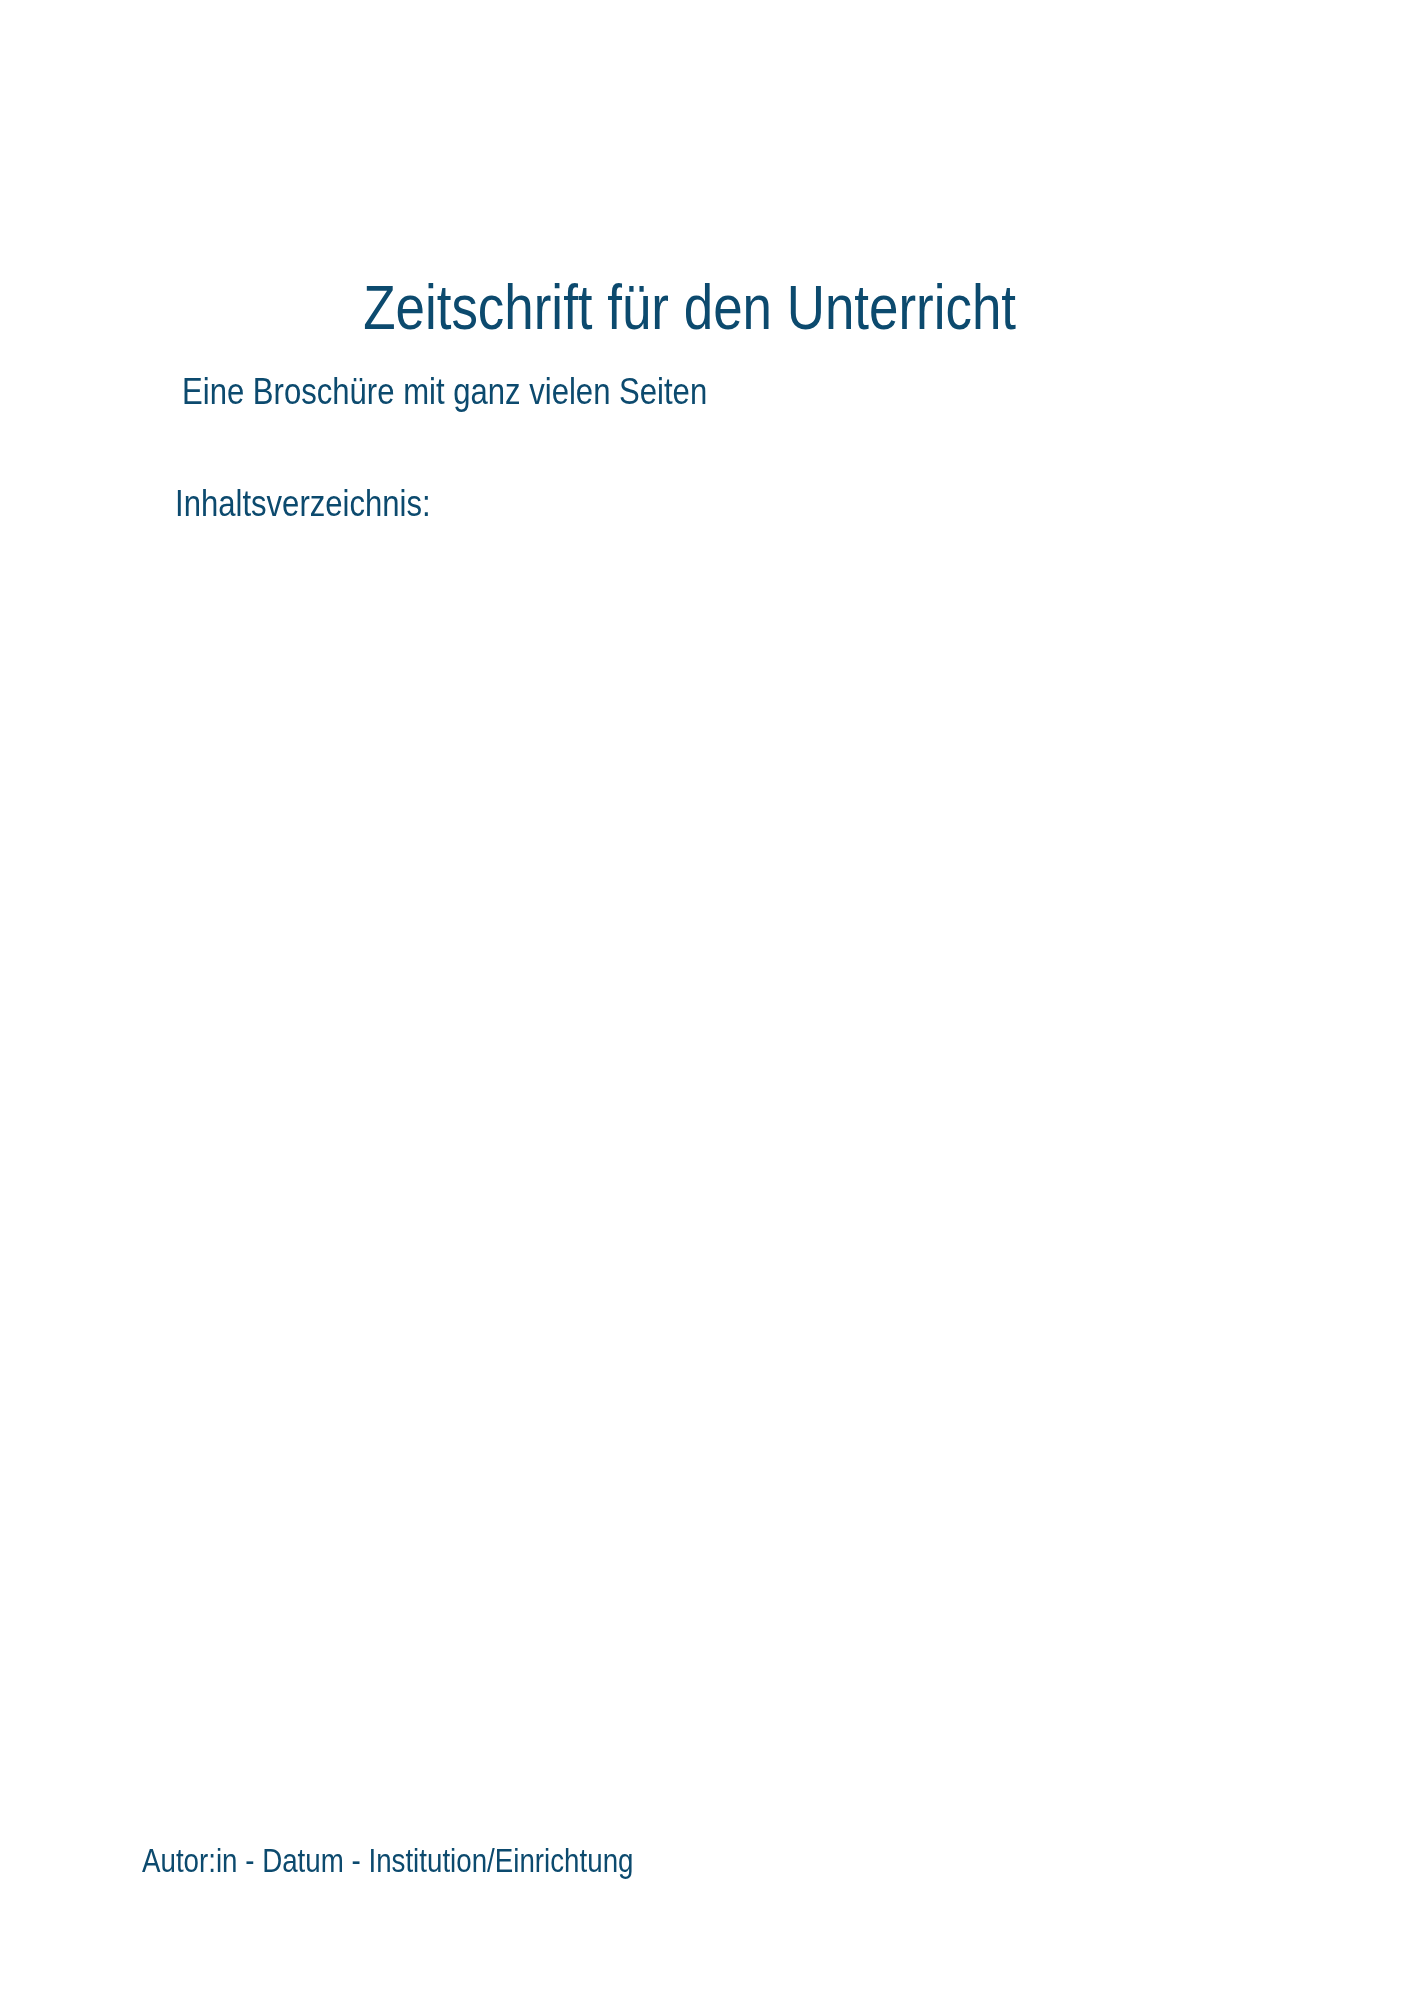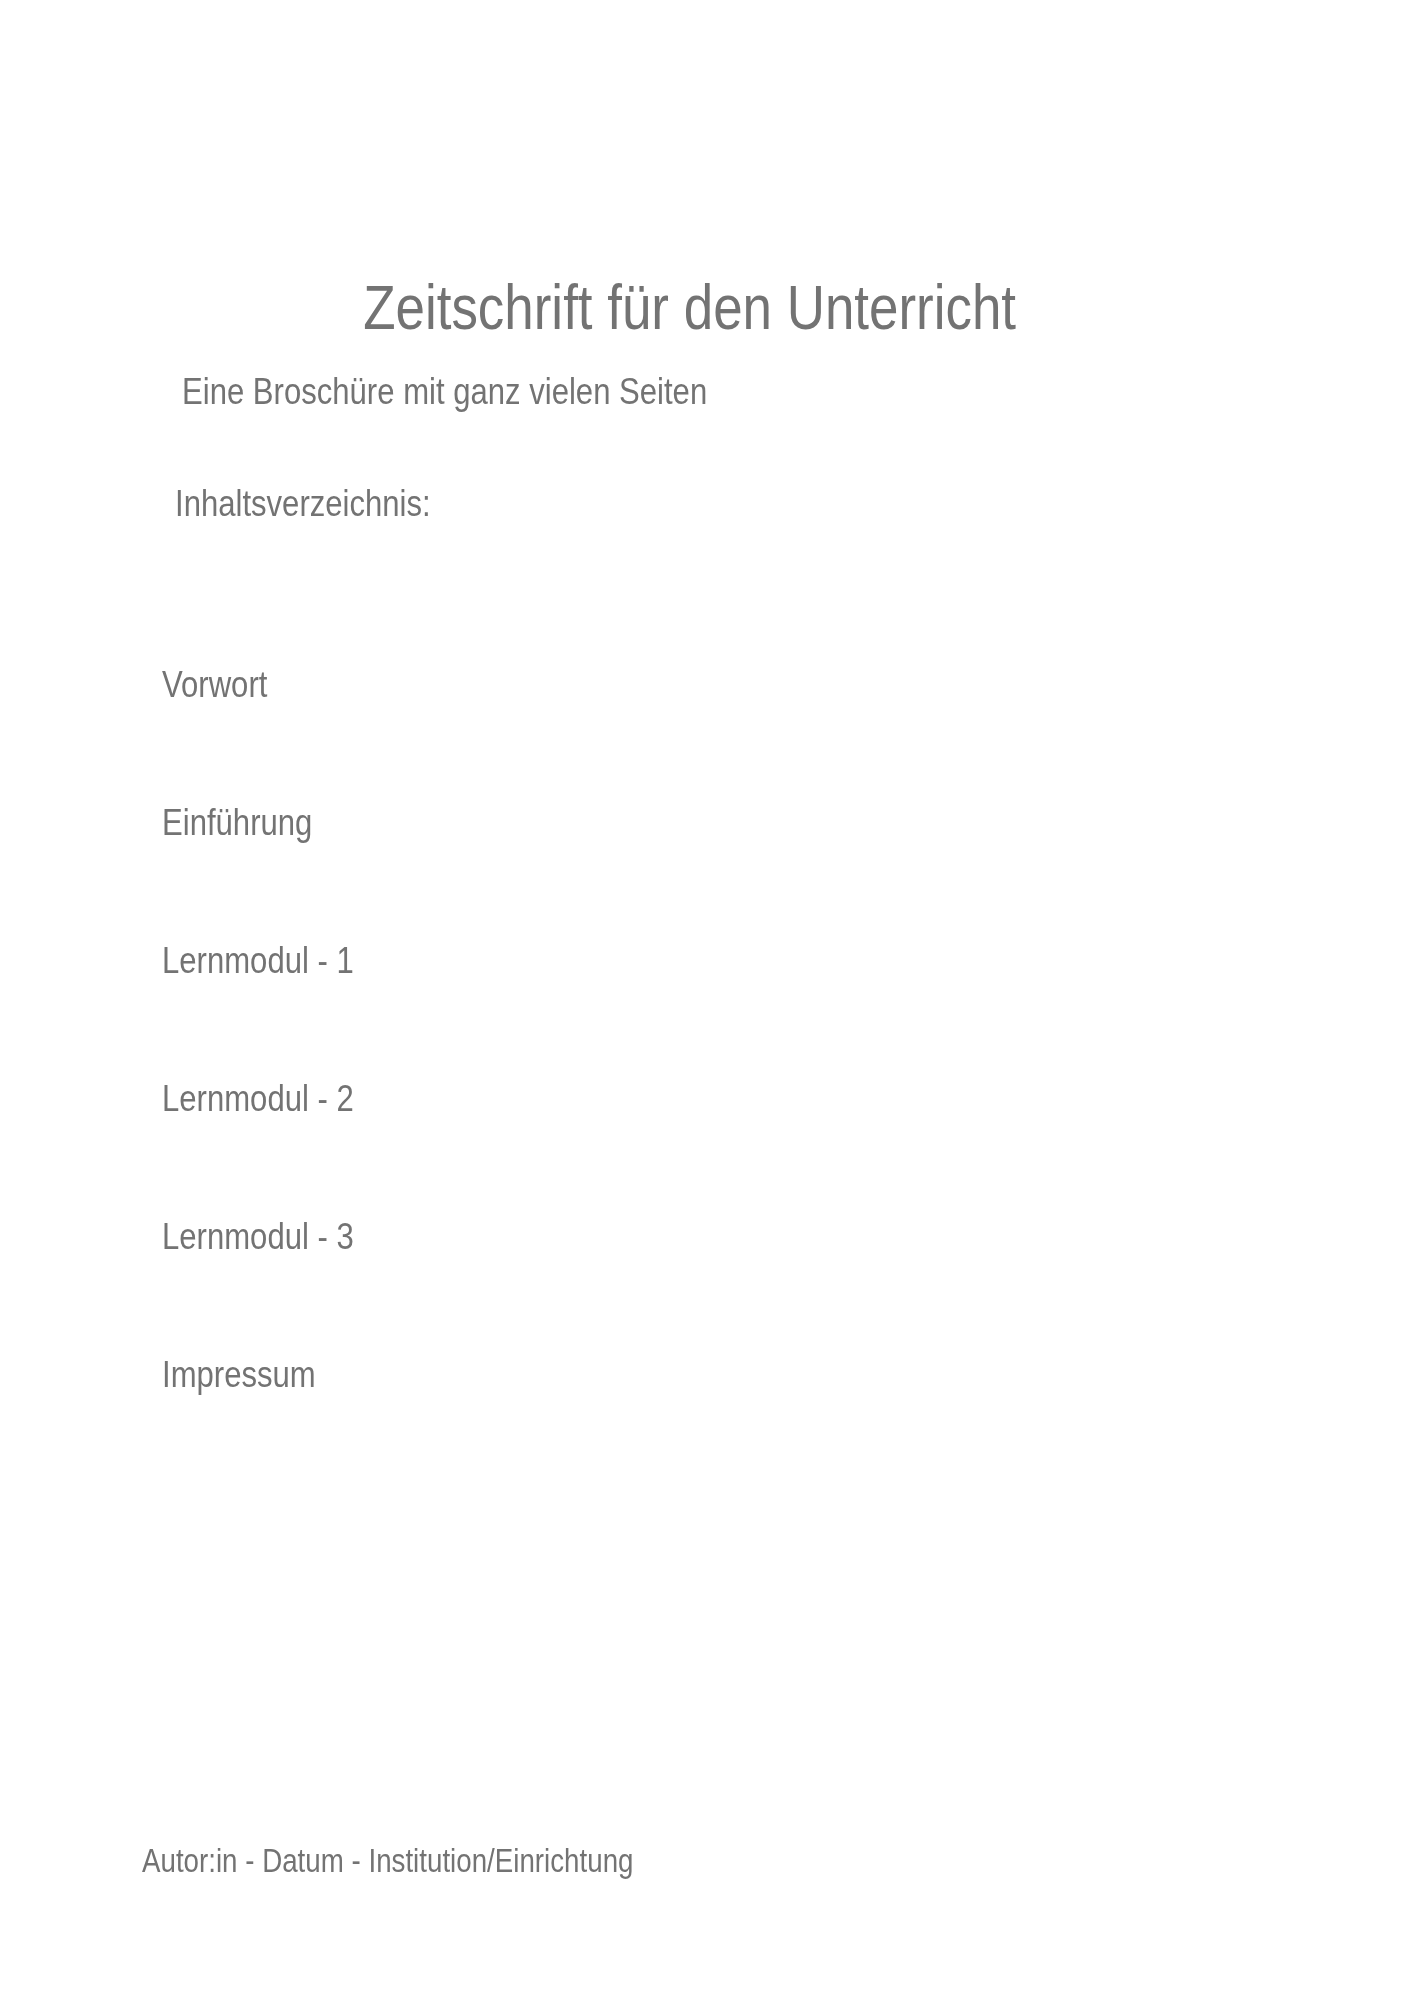--- a/index.html
+++ b/index.html
@@ -21,7 +21,7 @@
   .txt {
     position: absolute;
     white-space: pre;
-    color: #737373;
+    color: #0c4a6e;
   }
   
   .cond {

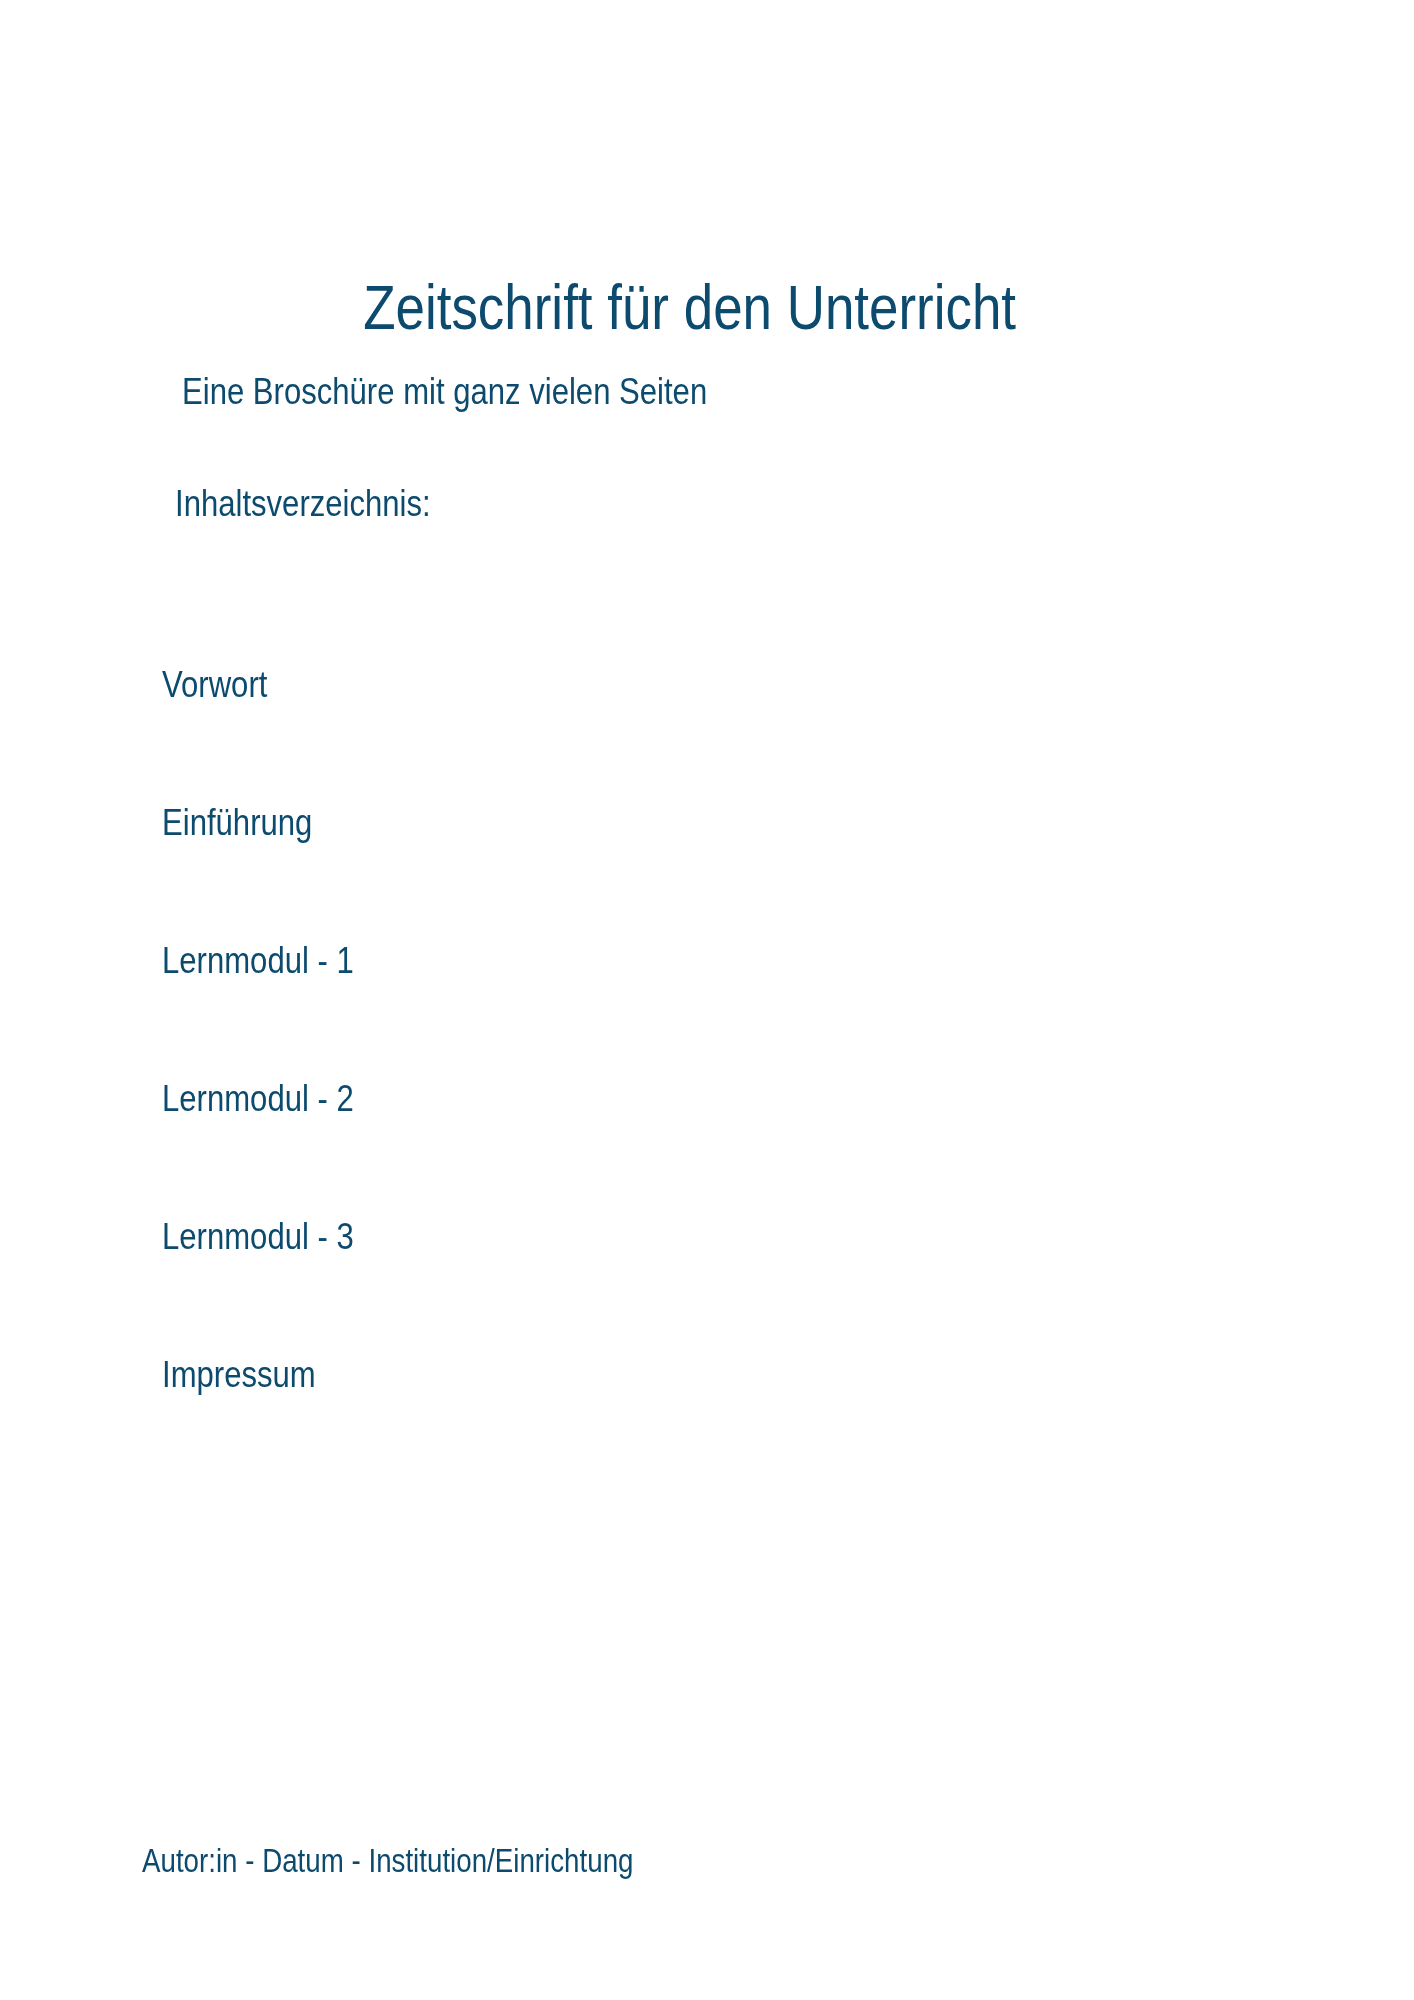--- a/index.html
+++ b/index.html
@@ -79,14 +79,6 @@
 
   <div class="txt toc-heading"><span class="cond">Inhaltsverzeichnis:</span></div>
 
-  <div class="txt toc-list">
-    <span class="toc-item"><span class="cond">Vorwort</span></span>
-    <span class="toc-item"><span class="cond">Einführung</span></span>
-    <span class="toc-item"><span class="cond">Lernmodul - 1</span></span>
-    <span class="toc-item"><span class="cond">Lernmodul - 2</span></span>
-    <span class="toc-item"><span class="cond">Lernmodul - 3</span></span>
-    <span class="toc-item"><span class="cond">Impressum</span></span>
-  </div>
 
   <div class="txt doc-footer"><span class="cond">Autor:in - Datum - Institution/Einrichtung</span></div>
 

